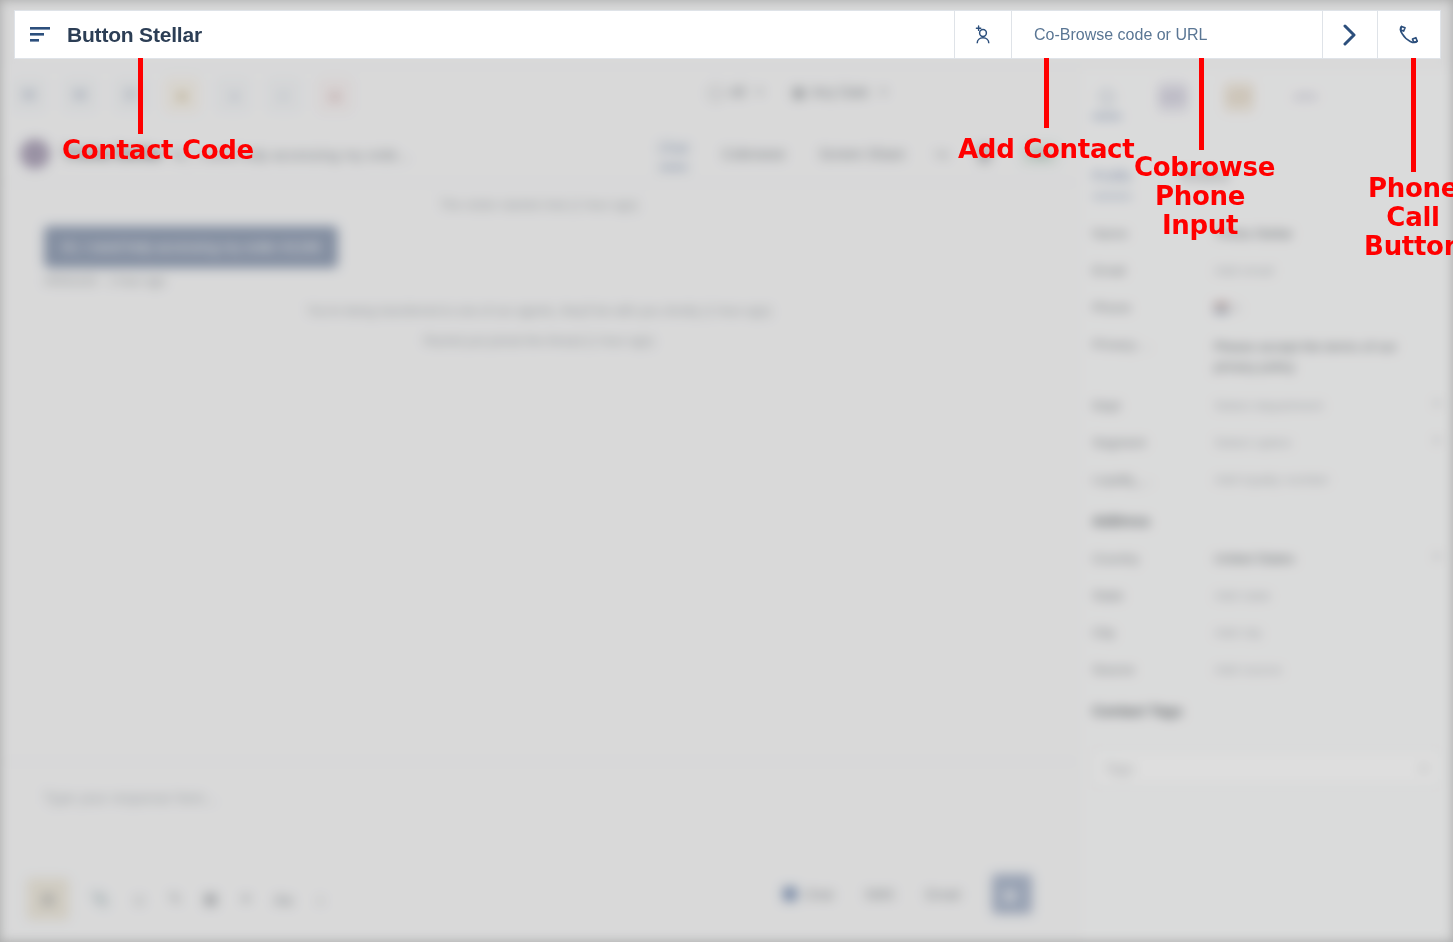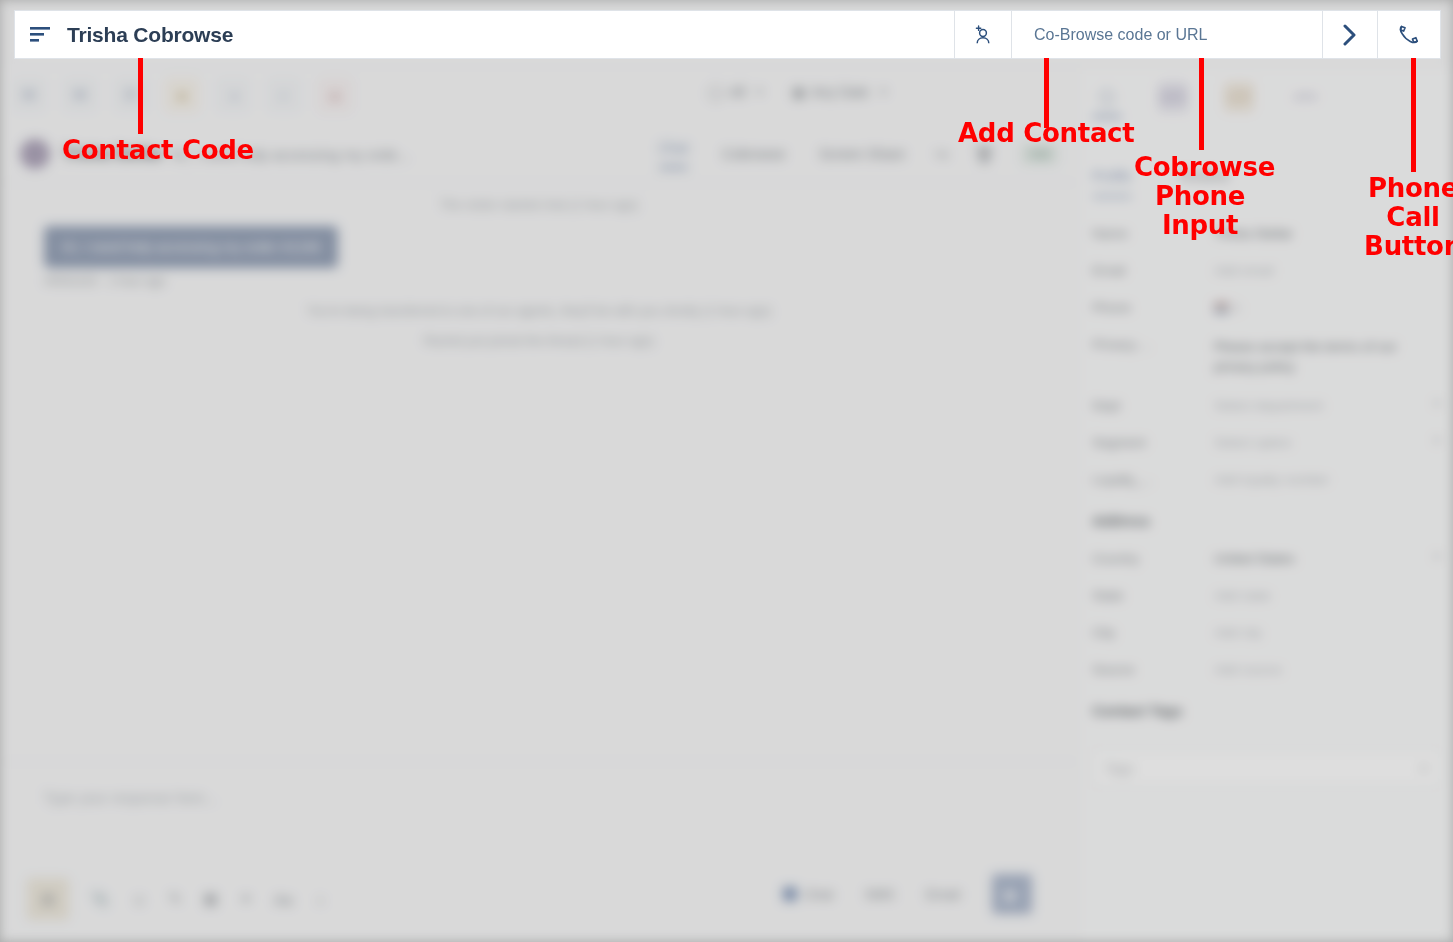--- a/index.html
+++ b/index.html
@@ -599,7 +599,7 @@
       <rect x="0" y="12" width="9" height="2.6" fill="#2c4f7c"></rect>
     </svg>
   </div>
-  <div class="tb-title">Trisha Cobrowse</div>
+  <div class="tb-title">Button Stellar</div>
   <div class="tb-spacer"></div>
 
   <div class="tb-cell tb-addcontact">

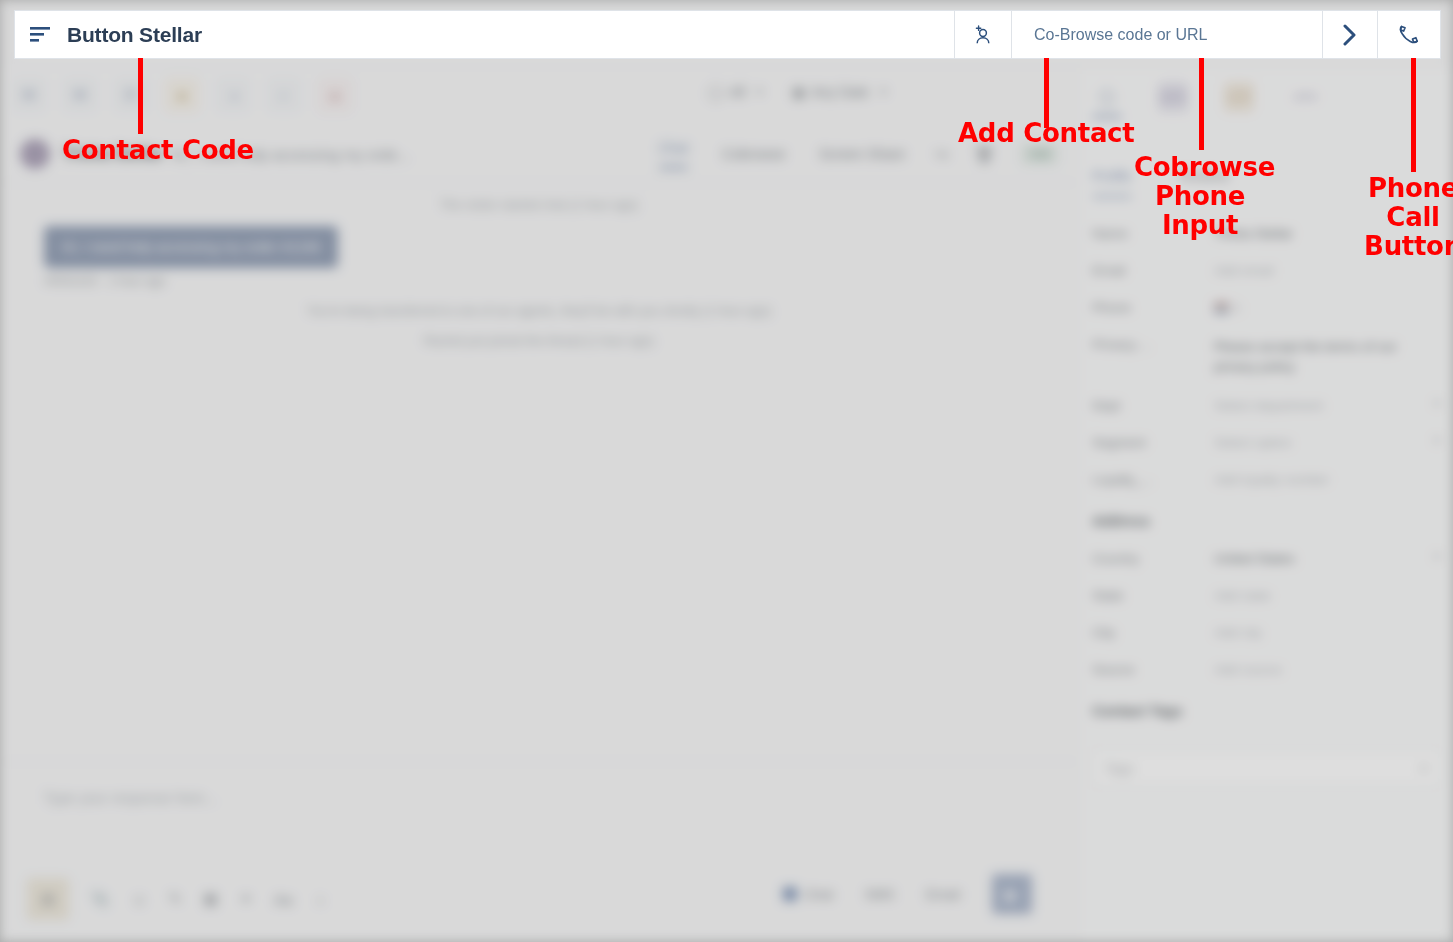--- a/index.html
+++ b/index.html
@@ -633,7 +633,7 @@
 <div class="ann-text" style="left:62px; top:136px; font-size:26px;">Contact Code</div>
 
 <div class="ann-line" style="left:1044px; top:58px; height:70px;"></div>
-<div class="ann-text" style="left:958px; top:119px; font-size:26px;">Add Contact</div>
+<div class="ann-text" style="left:958px; top:135px; font-size:26px;">Add Contact</div>
 
 <div class="ann-line" style="left:1199px; top:58px; height:92px;"></div>
 <div class="ann-text ann-center" style="left:1134px; top:153px; width:132px; font-size:26px;">Cobrowse

